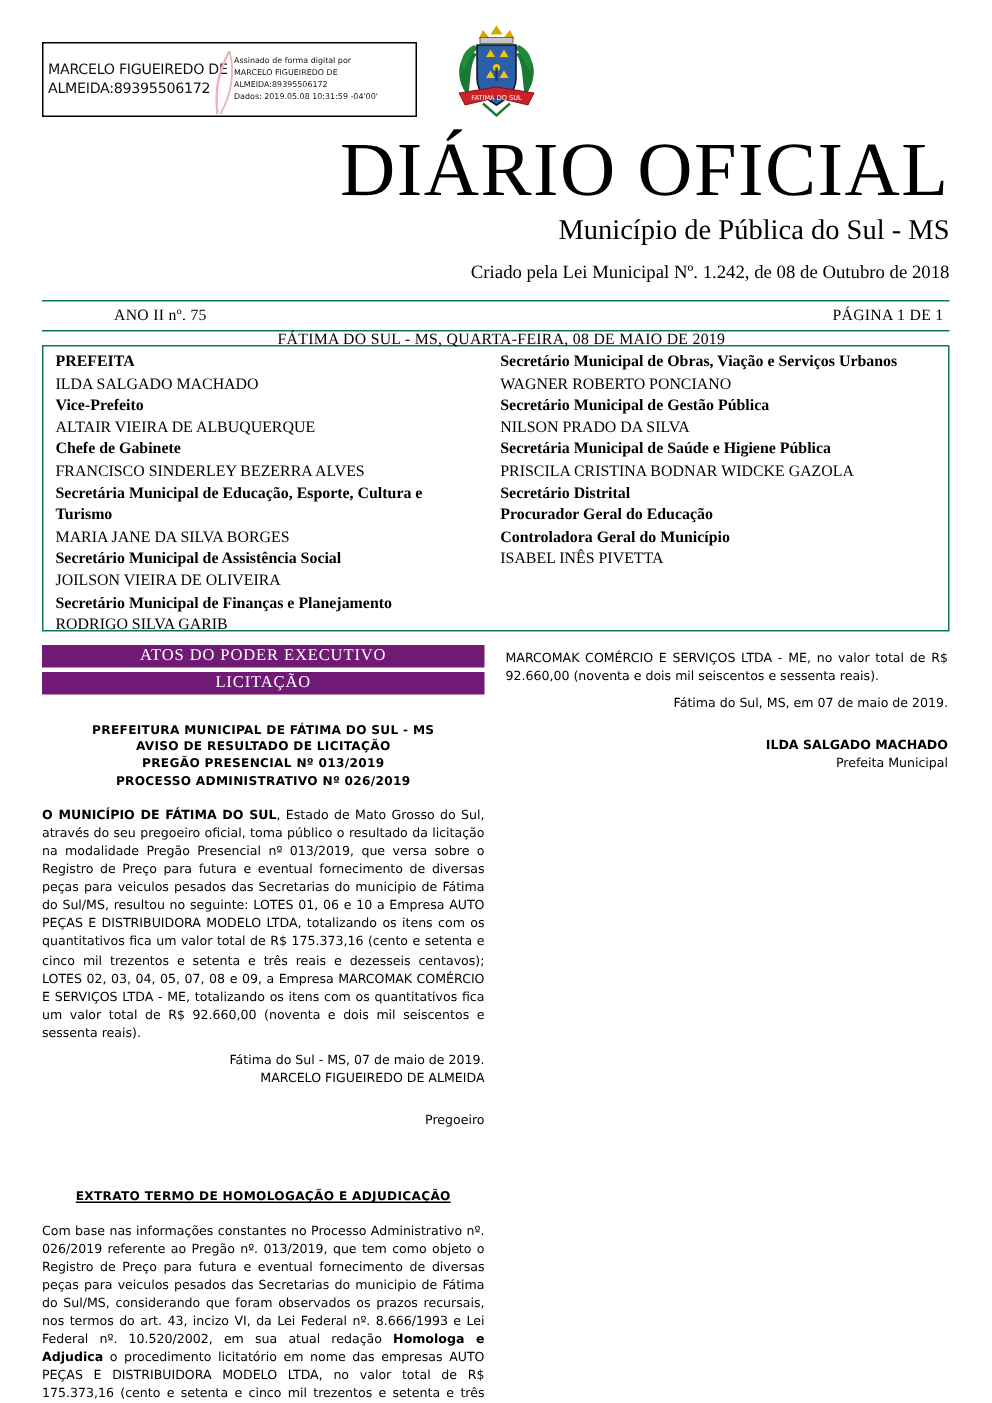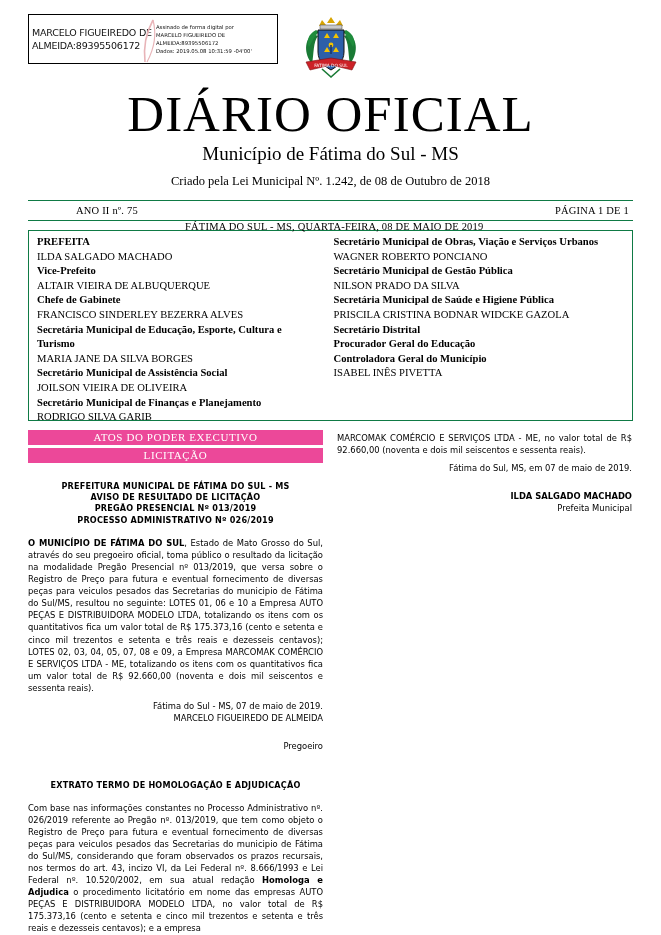--- a/index.html
+++ b/index.html
@@ -27,7 +27,7 @@
   .sigstamp {
     position: absolute;
     left: 28px;
-    top: 14px;
+    top: 28px;
     width: 250px;
     height: 50px;
     border: 1px solid #000;

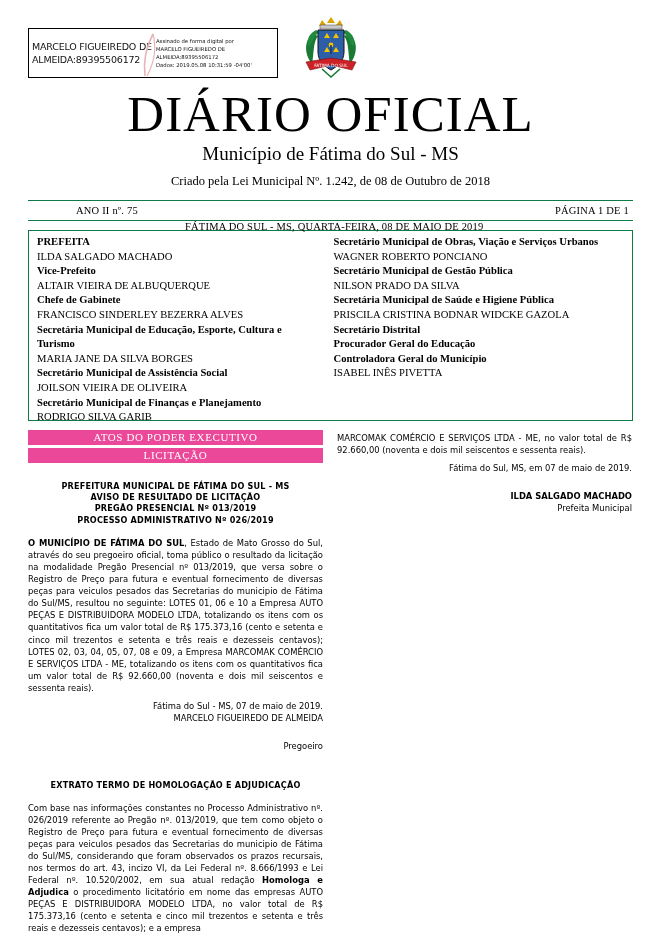--- a/index.html
+++ b/index.html
@@ -76,7 +76,7 @@
   
   .masthead {
     padding-top: 88px;
-    text-align: center;
+    text-align: right;
   }
   .doTitle {
     font-family: "Liberation Serif", serif;

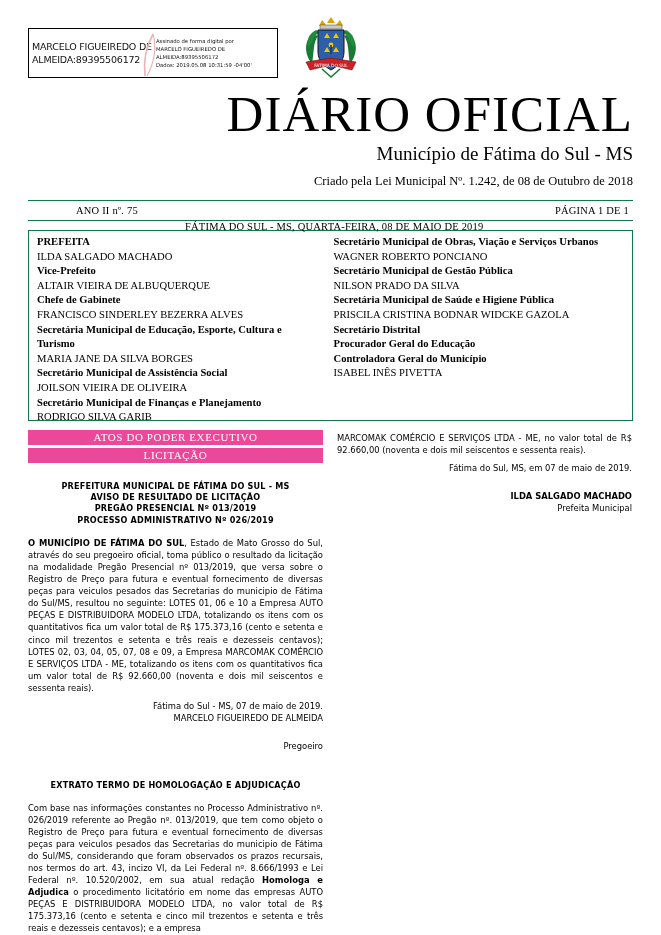--- a/index.html
+++ b/index.html
@@ -254,7 +254,7 @@
 
   <div class="masthead">
     <div class="doTitle">DIÁRIO OFICIAL</div>
-    <div class="doSub">Município de Fátima do Sul - MS</div>
+    <div class="doSub">Município de Pública do Sul - MS</div>
     <div class="doLaw">Criado pela Lei Municipal Nº. 1.242, de 08 de Outubro de 2018</div>
   </div>
 

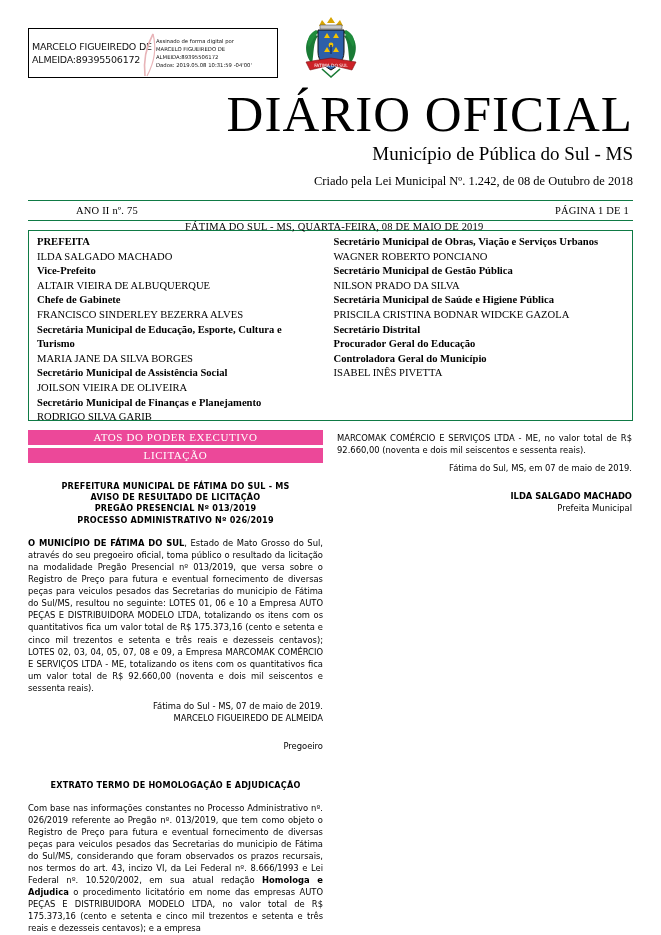--- a/index.html
+++ b/index.html
@@ -156,7 +156,7 @@
   }
 
   .greenbar {
-    background: #ec4899;
+    background: #701a75;
     color: #ffffff;
     text-align: center;
     font-family: "Liberation Serif", serif;

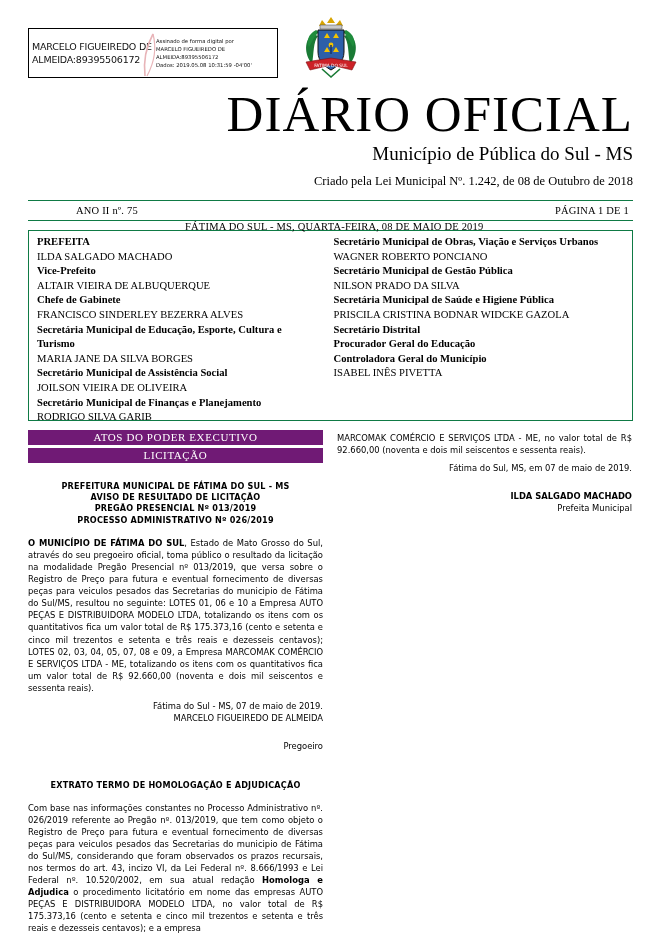--- a/index.html
+++ b/index.html
@@ -176,7 +176,7 @@
     letter-spacing: 0.2px;
     margin: 18px 0 0 0;
   }
-  .art-head.tight { margin-top: 0; }
+  .art-head.tight { margin-top: 12px; text-decoration: underline; }
 
   .para {
     font-family: "DejaVu Sans", sans-serif;

